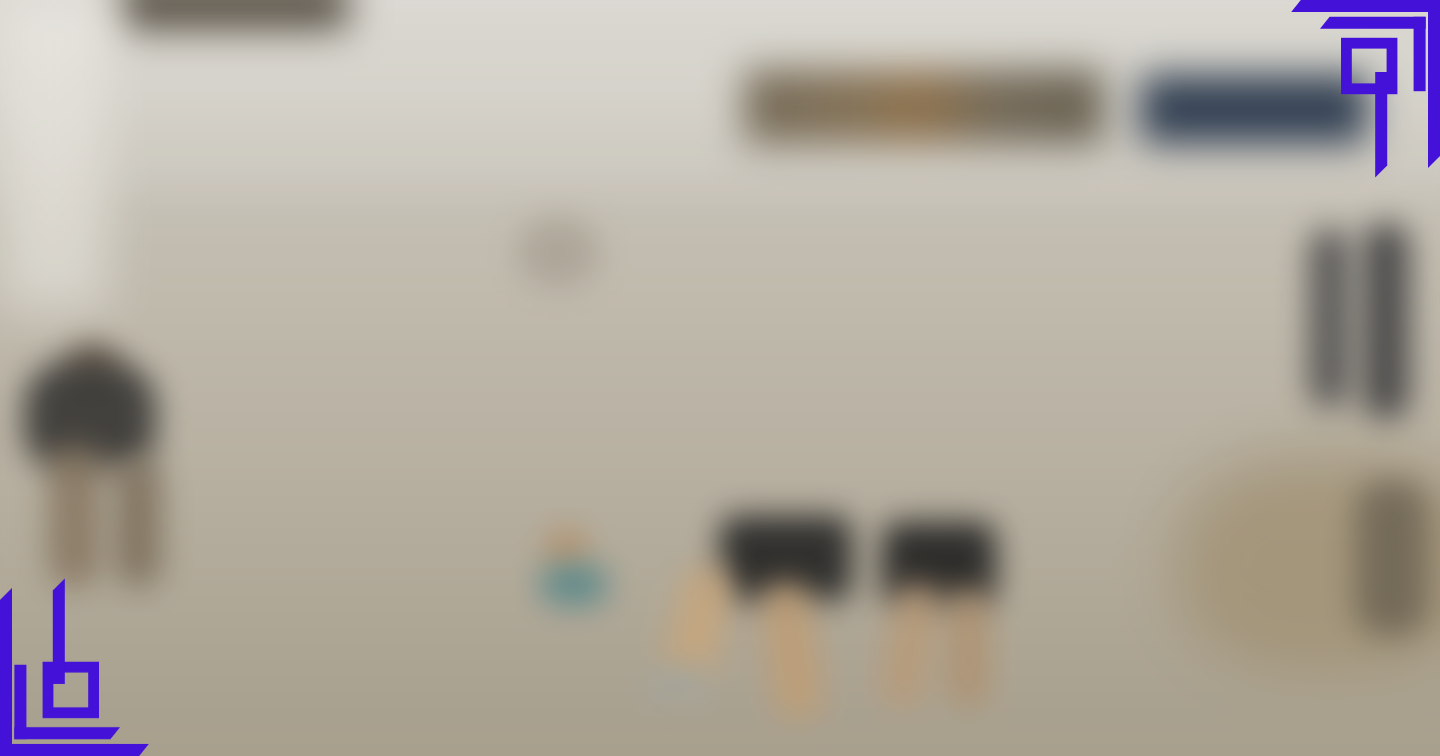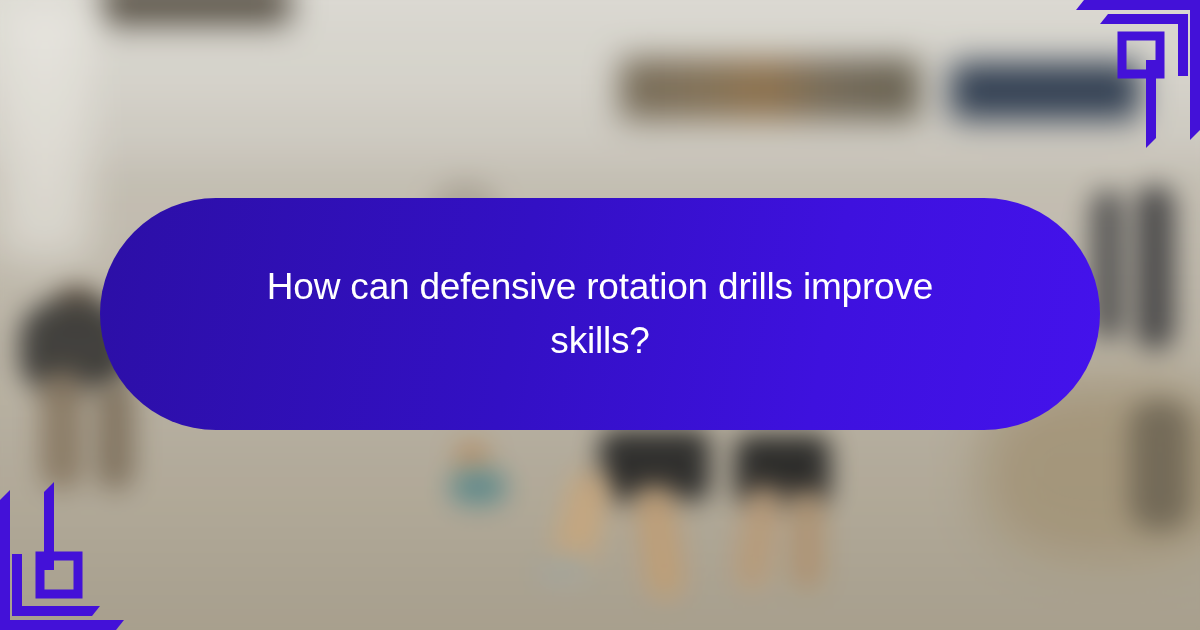--- a/index.html
+++ b/index.html
@@ -189,9 +189,6 @@
     </g>
   </svg>
 
-  <div class="card">
-    <div class="card-title">How can defensive rotation drills improve skills?</div>
-  </div>
 
 </div>
 

